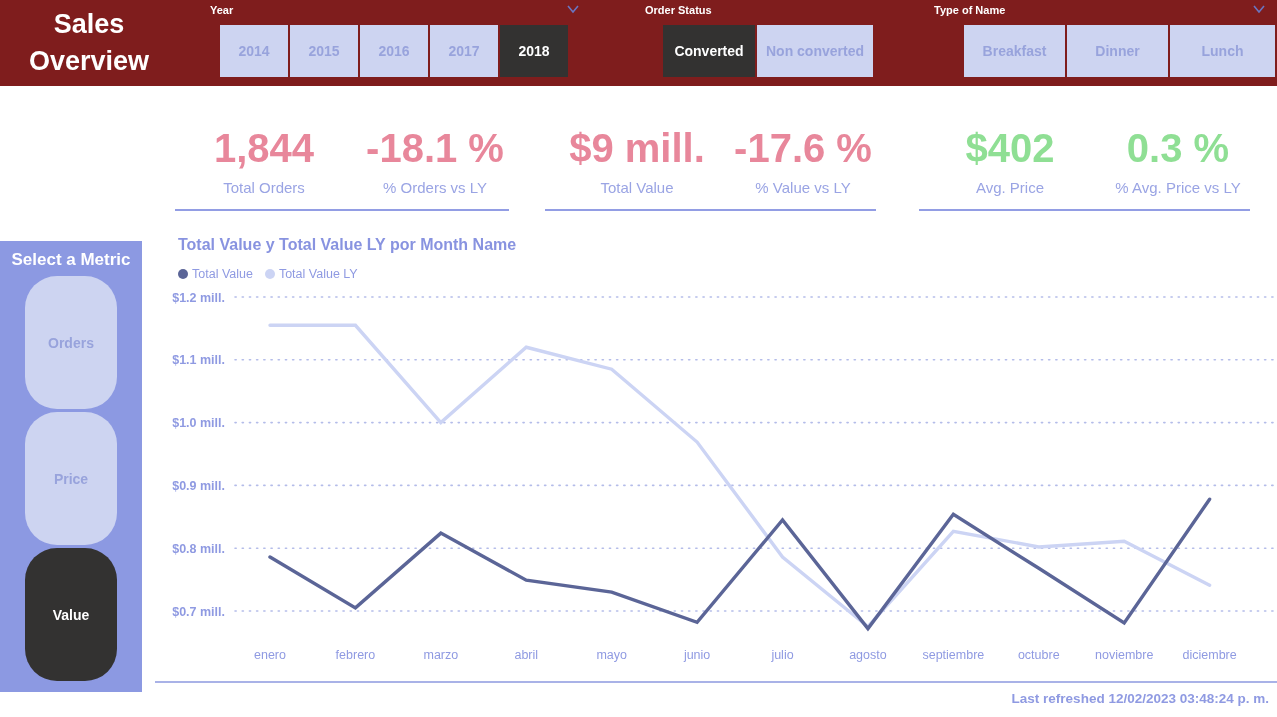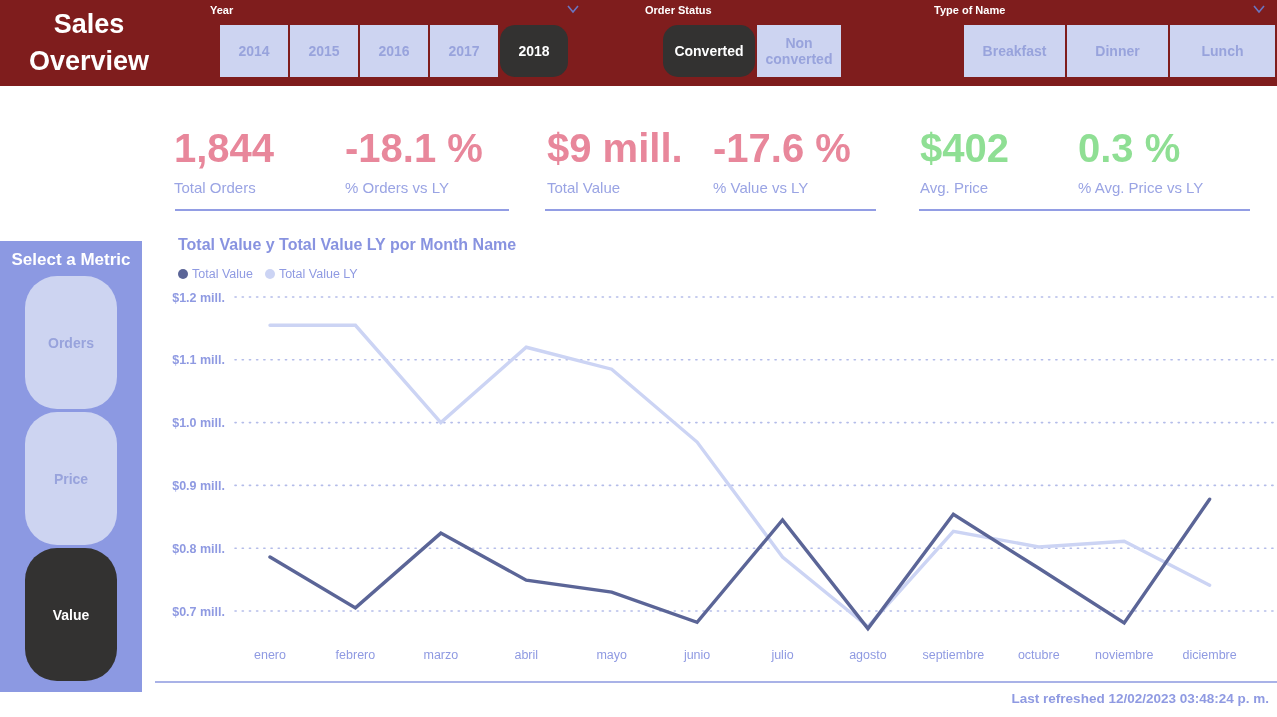--- a/index.html
+++ b/index.html
@@ -15,7 +15,7 @@
   .slicer-btn{display:flex;align-items:center;justify-content:center;text-align:center;
               height:52px;background:#cdd4f1;color:#98a3dc;font-weight:bold;font-size:14px;
               cursor:pointer;line-height:16px;}
-  .slicer-btn.sel{background:#333231;color:#ffffff;border-radius:15px;}
+  .slicer-btn.sel{background:#333231;color:#ffffff;}
   .chev{position:absolute;top:4px;width:14px;height:10px;cursor:pointer;}
 
   

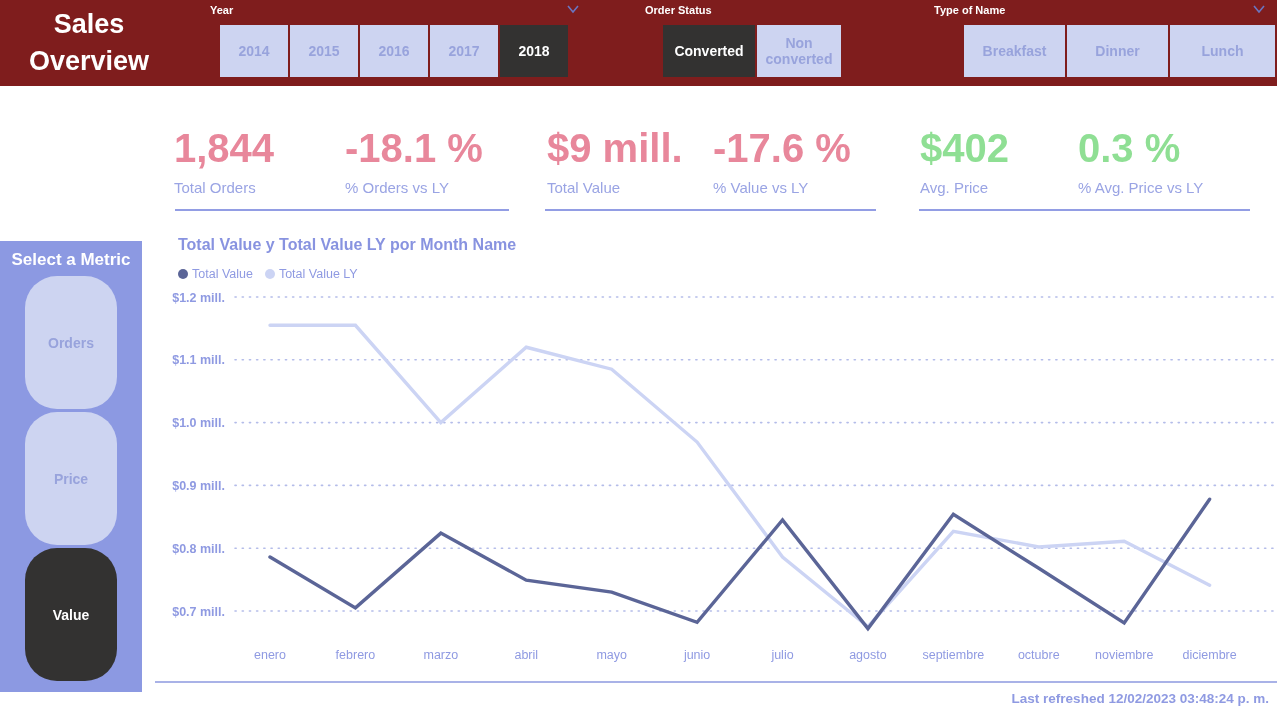--- a/index.html
+++ b/index.html
@@ -70,7 +70,7 @@
     <div class="slicer-label" style="left:645px;">Order Status</div>
     <div class="slicer-row" style="left:663px;">
       <div class="slicer-btn sel" style="width:92px;">Converted</div>
-      <div class="slicer-btn" style="width:84px;padding:0 8px;box-sizing:border-box;">Non converted</div>
+      <div class="slicer-btn" style="width:116px;padding:0 8px;box-sizing:border-box;">Non converted</div>
     </div>
 
     <div class="slicer-label" style="left:934px;">Type of Name</div>

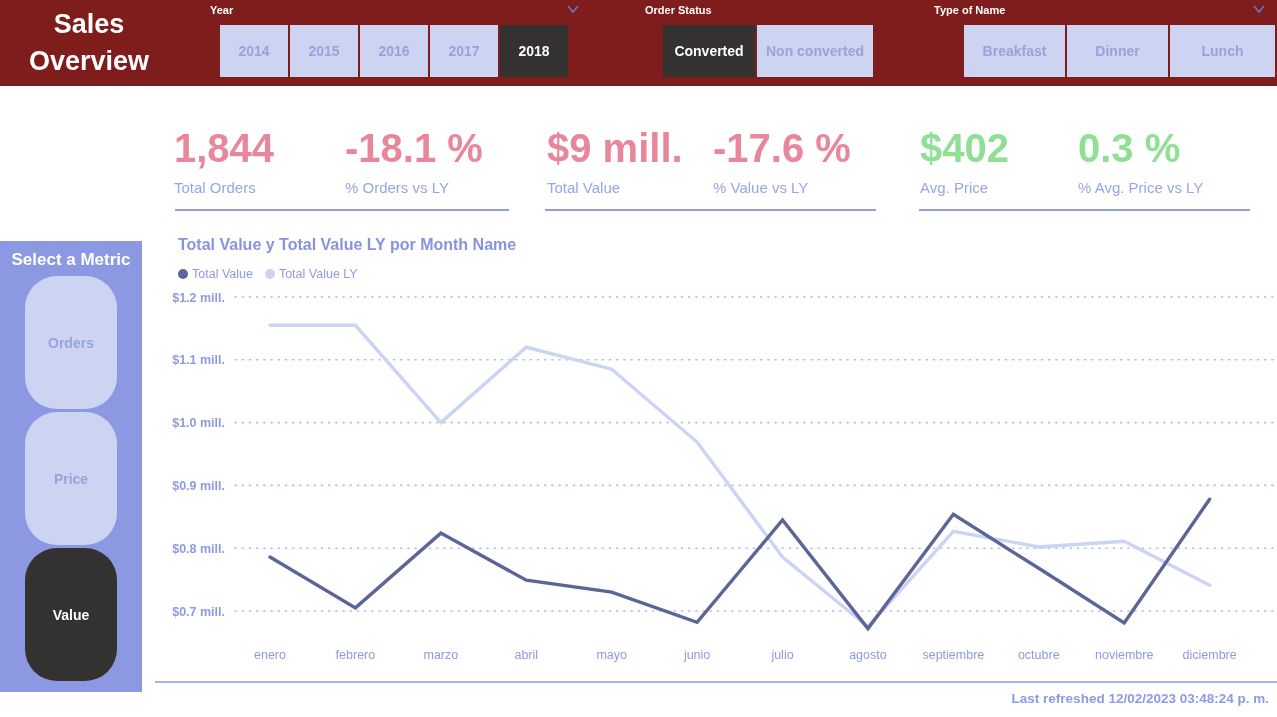--- a/index.html
+++ b/index.html
@@ -19,7 +19,7 @@
   .chev{position:absolute;top:4px;width:14px;height:10px;cursor:pointer;}
 
   
-  .kpi-item{position:absolute;}
+  .kpi-item{position:absolute;text-align:center;}
   .kpi-value{font-size:40px;font-weight:bold;letter-spacing:0px;}
   .kpi-value.pink{color:#e8879b;}
   .kpi-value.green{color:#8fdf94;}

